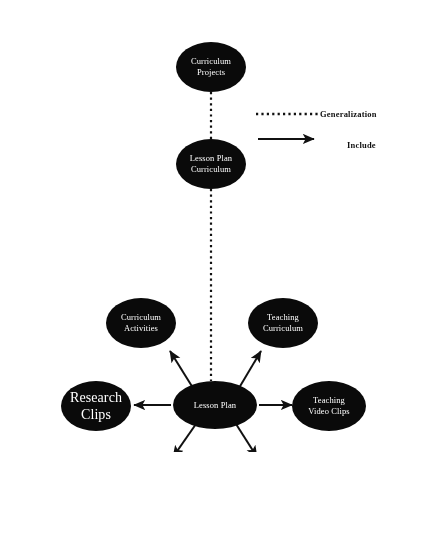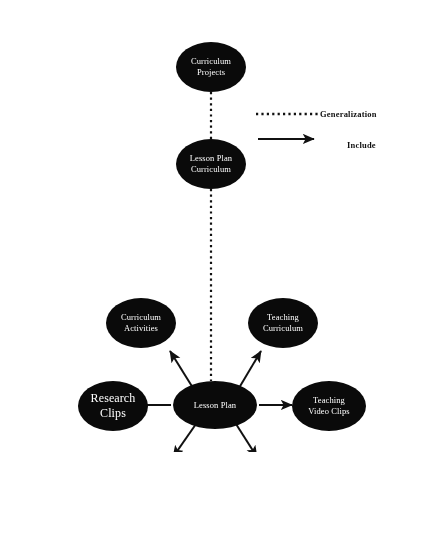--- a/index.html
+++ b/index.html
@@ -108,7 +108,7 @@
     </div>
   </div>
 
-  <div class="node" style="left:78px; top:381px; width:70px; height:50px; font-size:12px;">
+  <div class="node" style="left:61px; top:381px; width:70px; height:50px; font-size:14px;">
     <div>
       <span>Research</span>
       <span>Clips</span>

